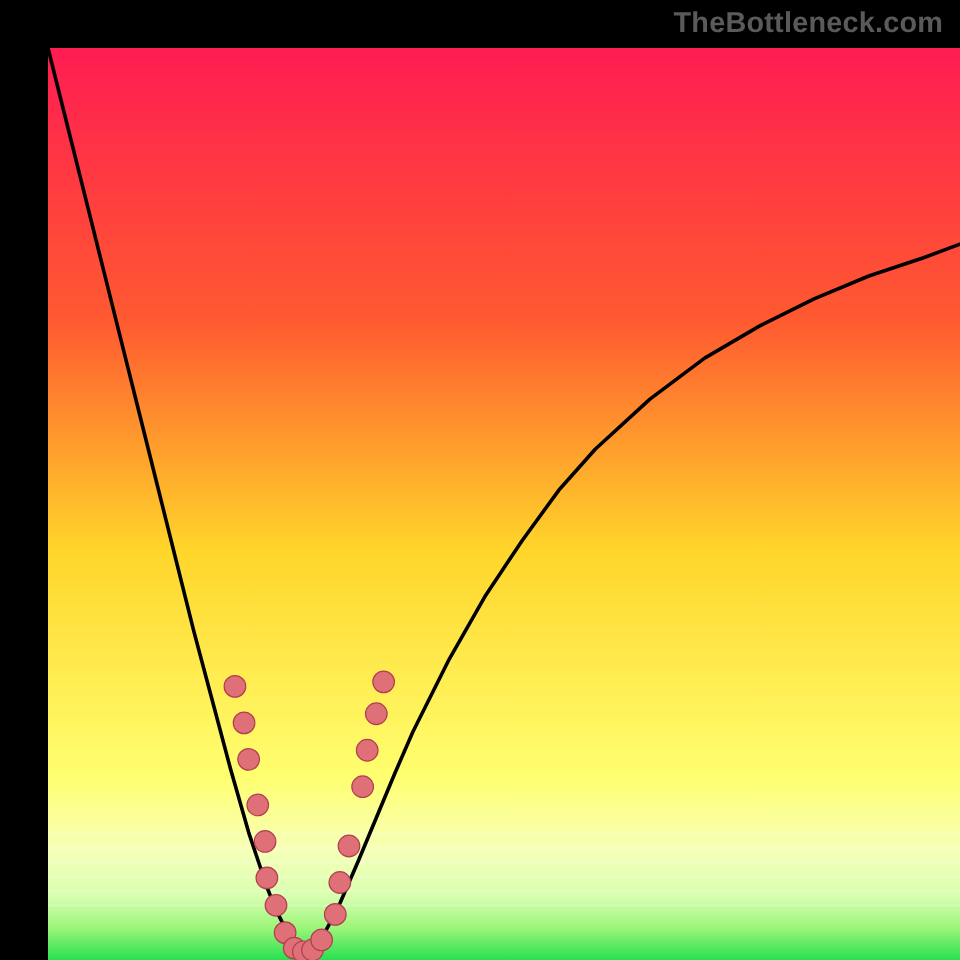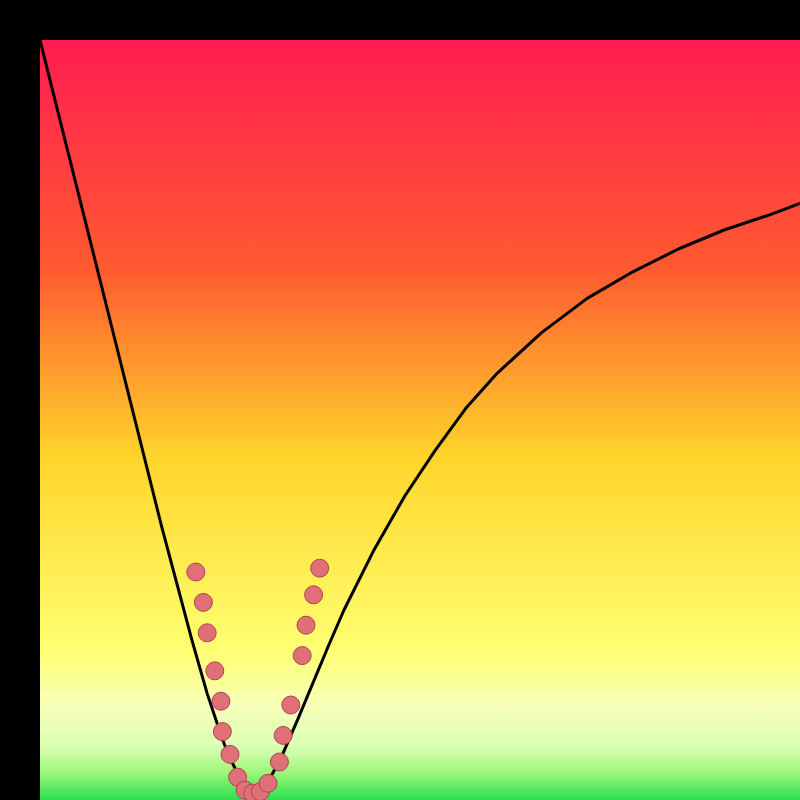--- a/index.html
+++ b/index.html
@@ -42,6 +42,7 @@
 <body>
 
 <div class="frame">
+  <div class="watermark">TheBottleneck.com</div>
   <div class="plot">
     <svg id="chart-svg" width="760" height="760" viewBox="0 0 760 760">
         <defs>

